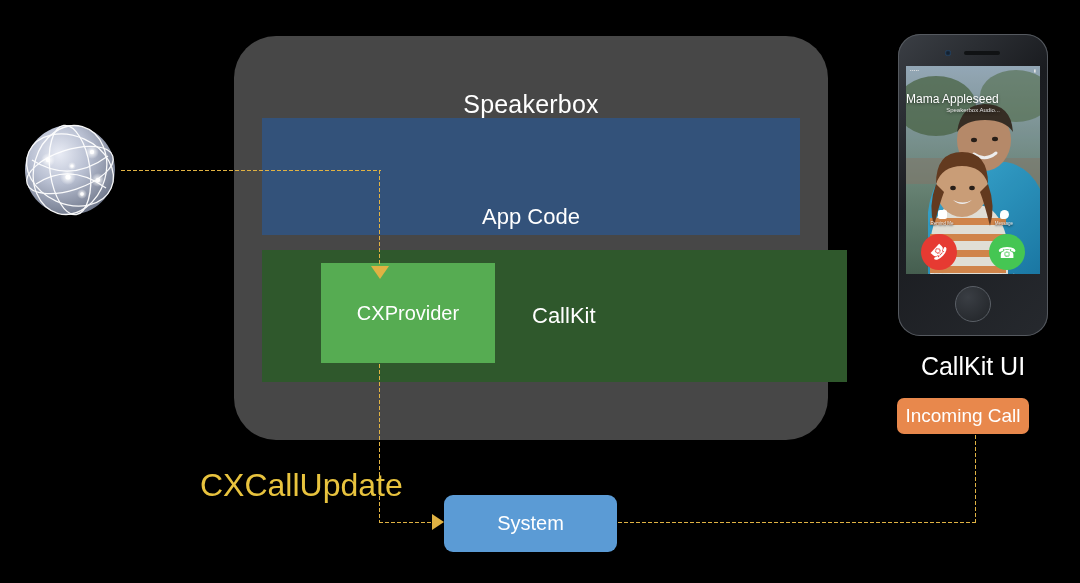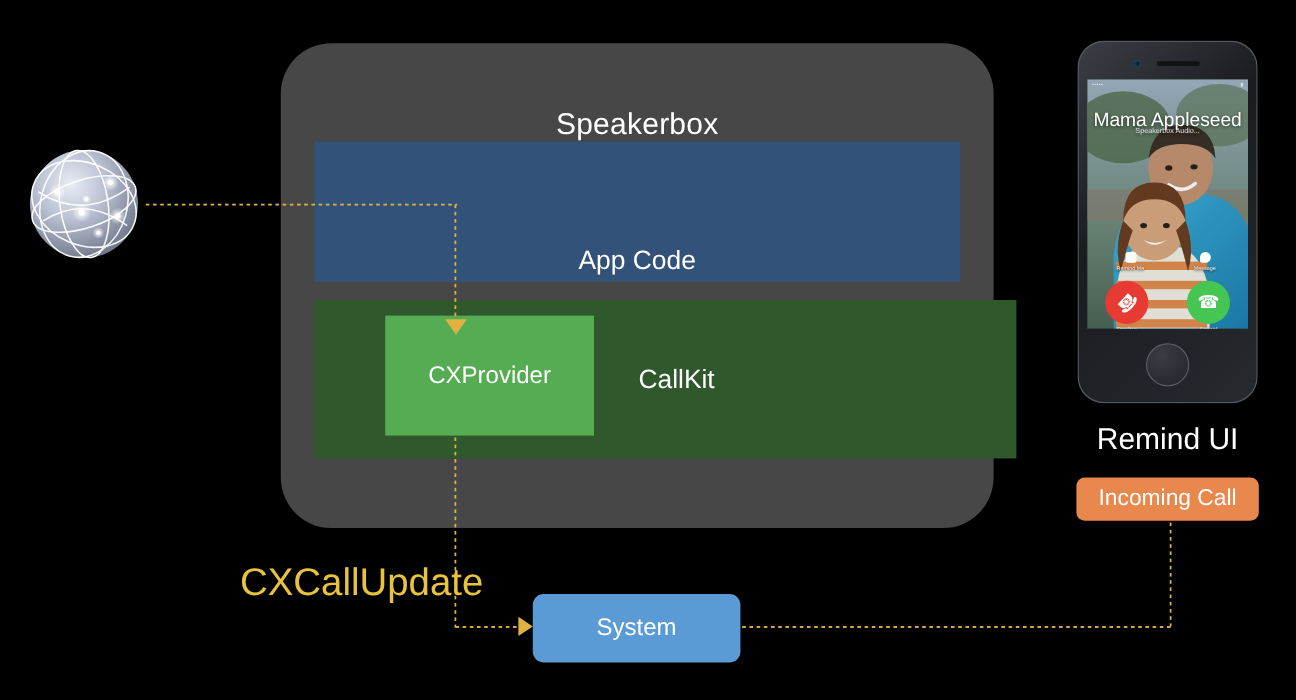--- a/index.html
+++ b/index.html
@@ -144,7 +144,7 @@
   .sb-dots { letter-spacing: .5px; }
   #caller-name {
     position: absolute; left: 0; top: 26px; width: 100%;
-    text-align: center; color: #ffffff; font-size: 16px;
+    text-align: left; color: #ffffff; font-size: 12px;
     text-shadow: 0 1px 3px rgba(0,0,0,.6);
   }
   #caller-sub {

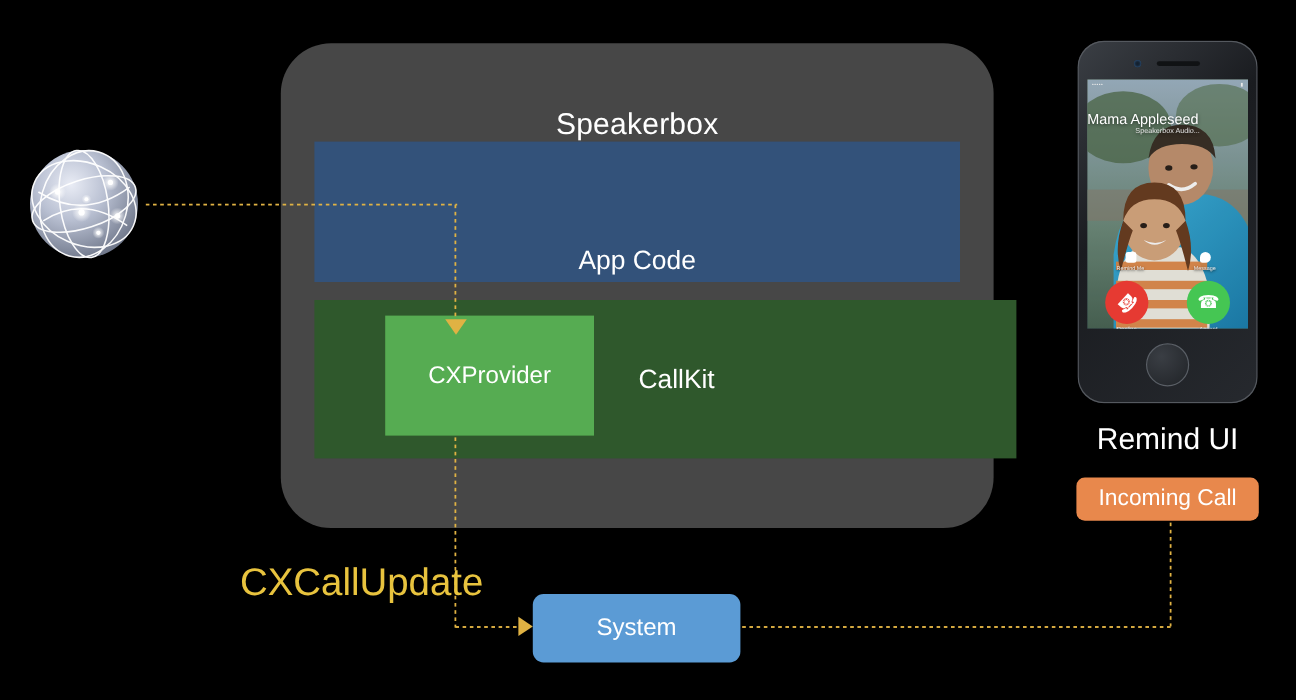--- a/index.html
+++ b/index.html
@@ -347,7 +347,7 @@
     <div id="phone-home-button"></div>
   </div>
 
-  <div id="system-ui-label">Remind UI</div>
+  <div id="system-ui-label">CallKit UI</div>
   <div id="incoming-call-badge">Incoming Call</div>
 
 </div>

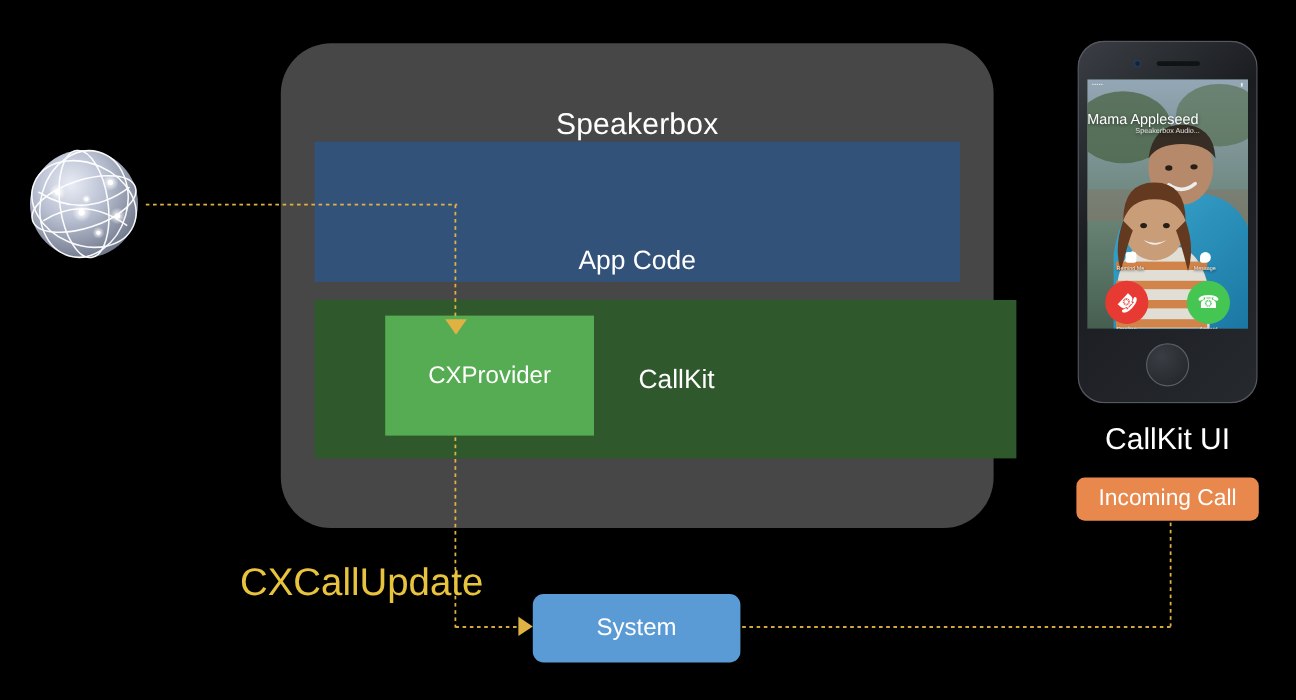--- a/index.html
+++ b/index.html
@@ -182,7 +182,7 @@
   }
   #incoming-call-badge {
     position: absolute; left: 897px; top: 398px;
-    width: 152px; height: 36px;
+    width: 132px; height: 36px;
     background: #E8884C; border-radius: 7px;
     display: flex; align-items: center; justify-content: center;
     color: #ffffff; font-size: 19px;

